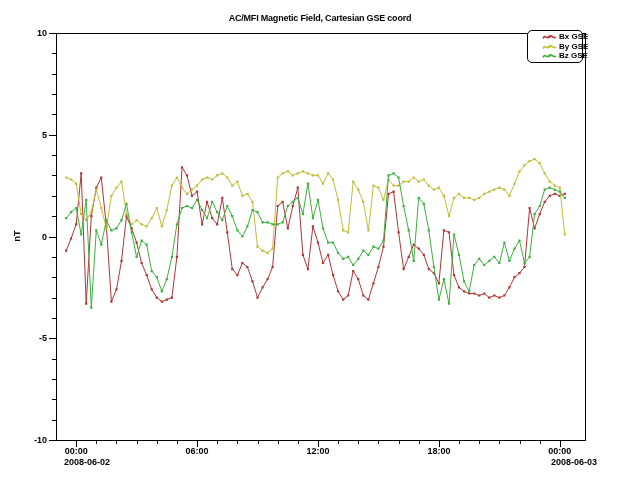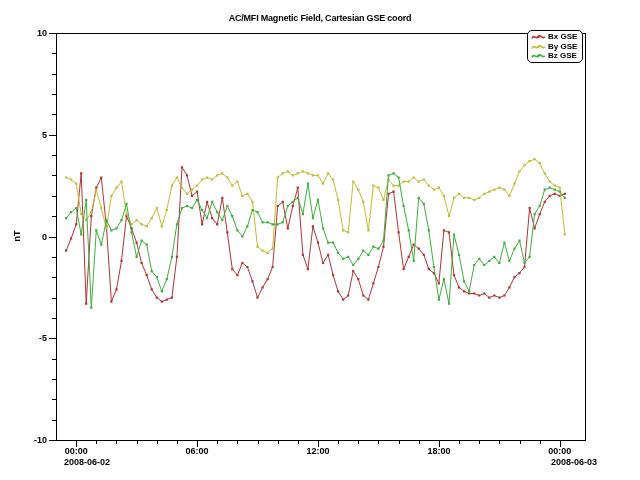--- a/index.html
+++ b/index.html
@@ -12,7 +12,7 @@
   .legend{position:absolute;left:527px;top:30px;width:56px;height:33px;
           border:1px solid #000;border-radius:5px;background:#fff;
           display:flex;flex-direction:column;justify-content:space-evenly;
-          padding:1px 0 1px 3px;box-sizing:border-box;}
+          padding:1px 0 1px 14px;box-sizing:border-box;}
   .lrow{display:flex;align-items:center;height:9px;}
   .lrow .lbl{font:bold 8px "Liberation Sans",sans-serif;white-space:pre;line-height:8px;}
   .lswatch{width:15px;height:8px;margin-right:2px;flex:0 0 auto;}

